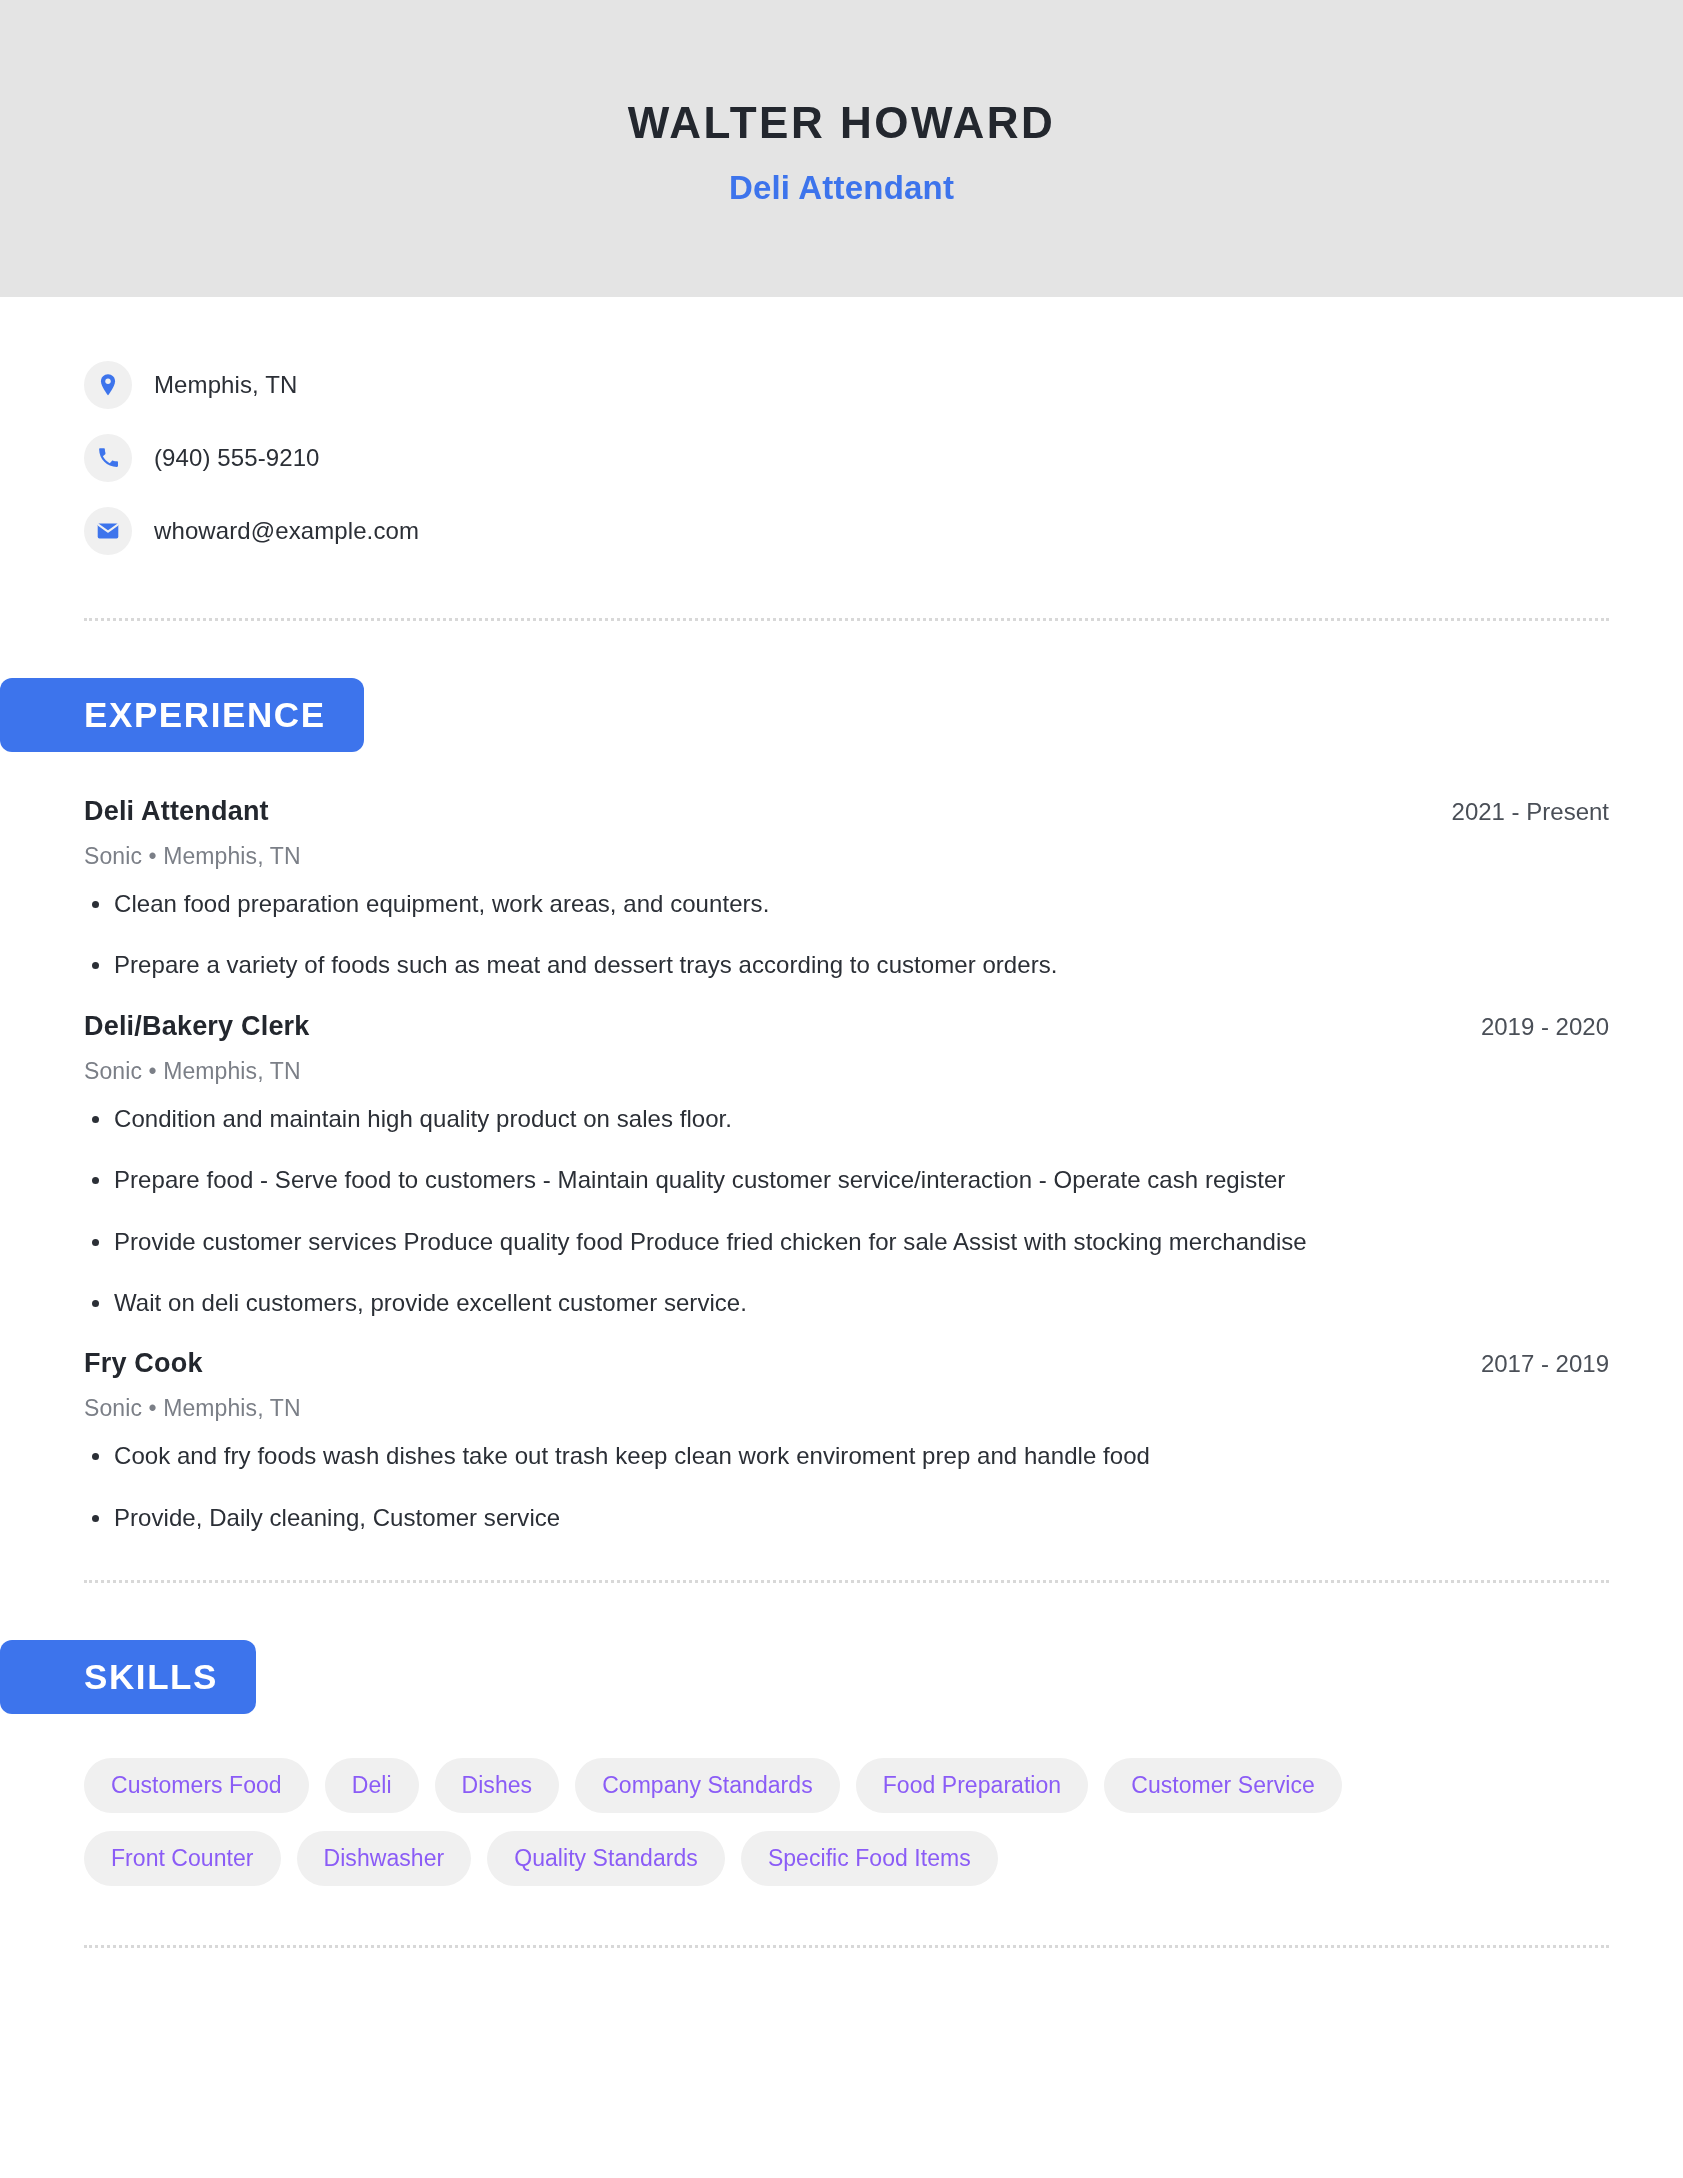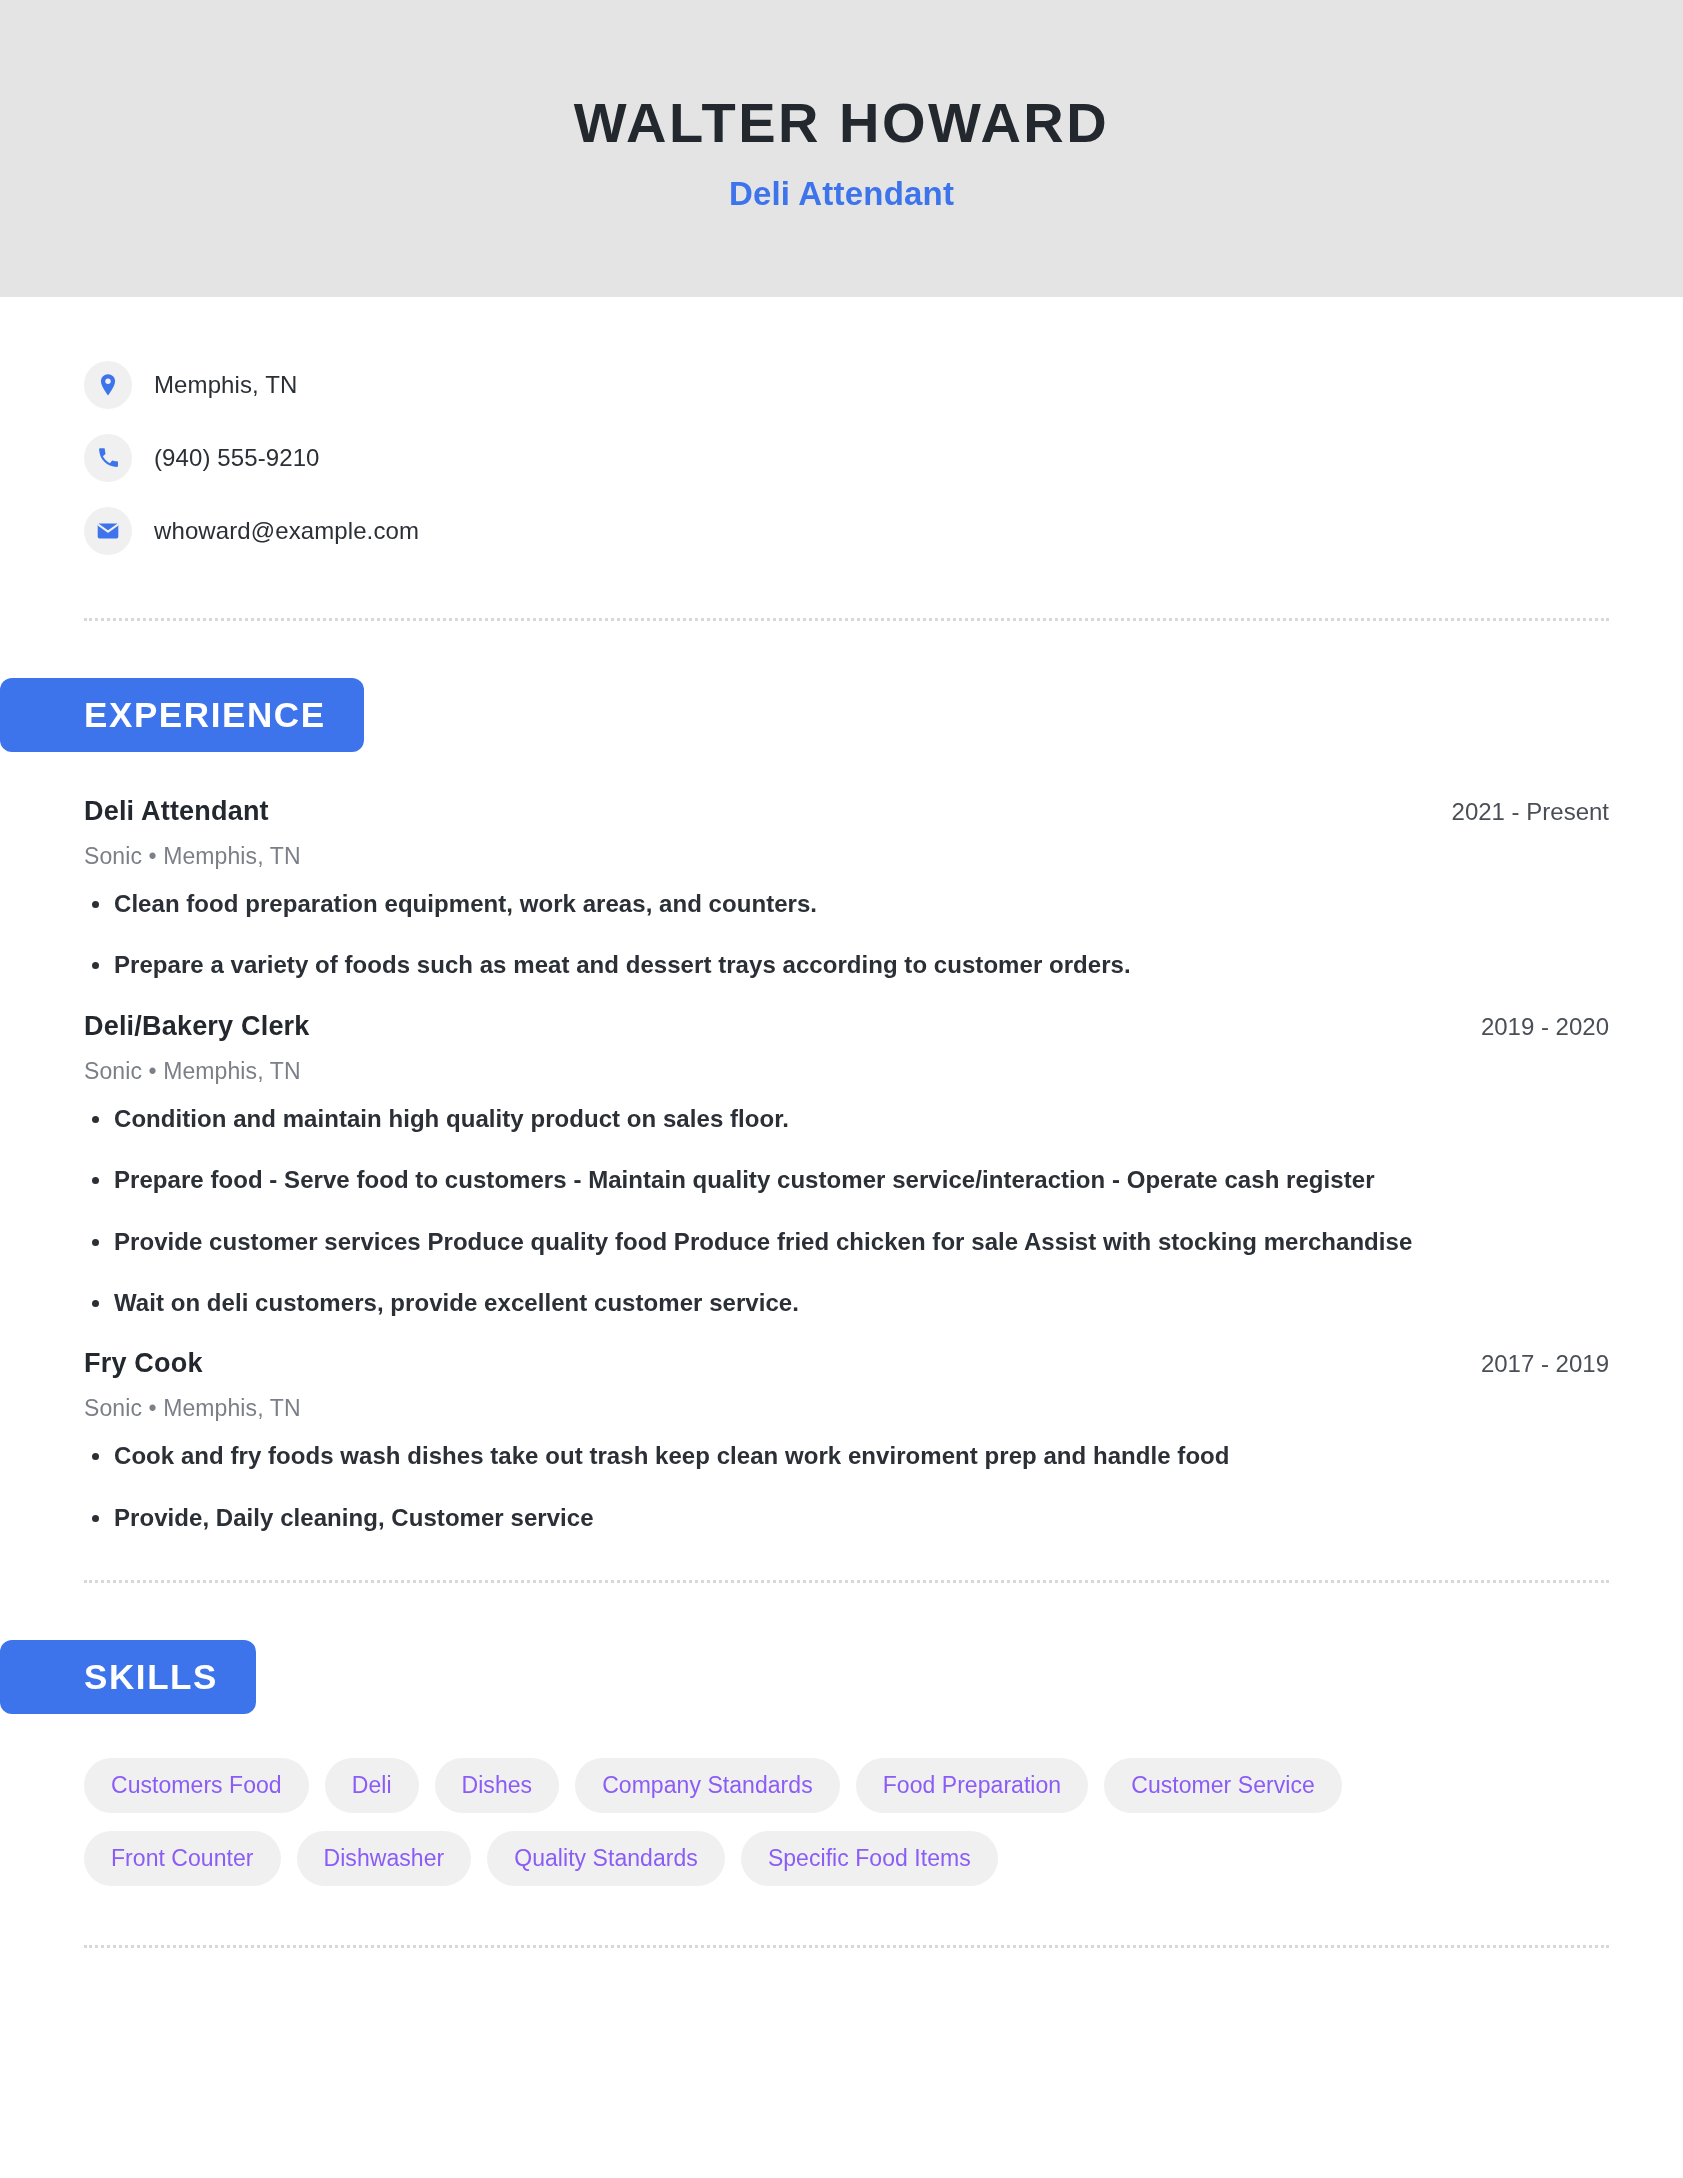--- a/index.html
+++ b/index.html
@@ -36,7 +36,7 @@
     padding-top: 10px;
   }
   .name {
-    font-size: 56px;
+    font-size: 44px;
     font-weight: bold;
     letter-spacing: 2.5px;
     color: #23272e;

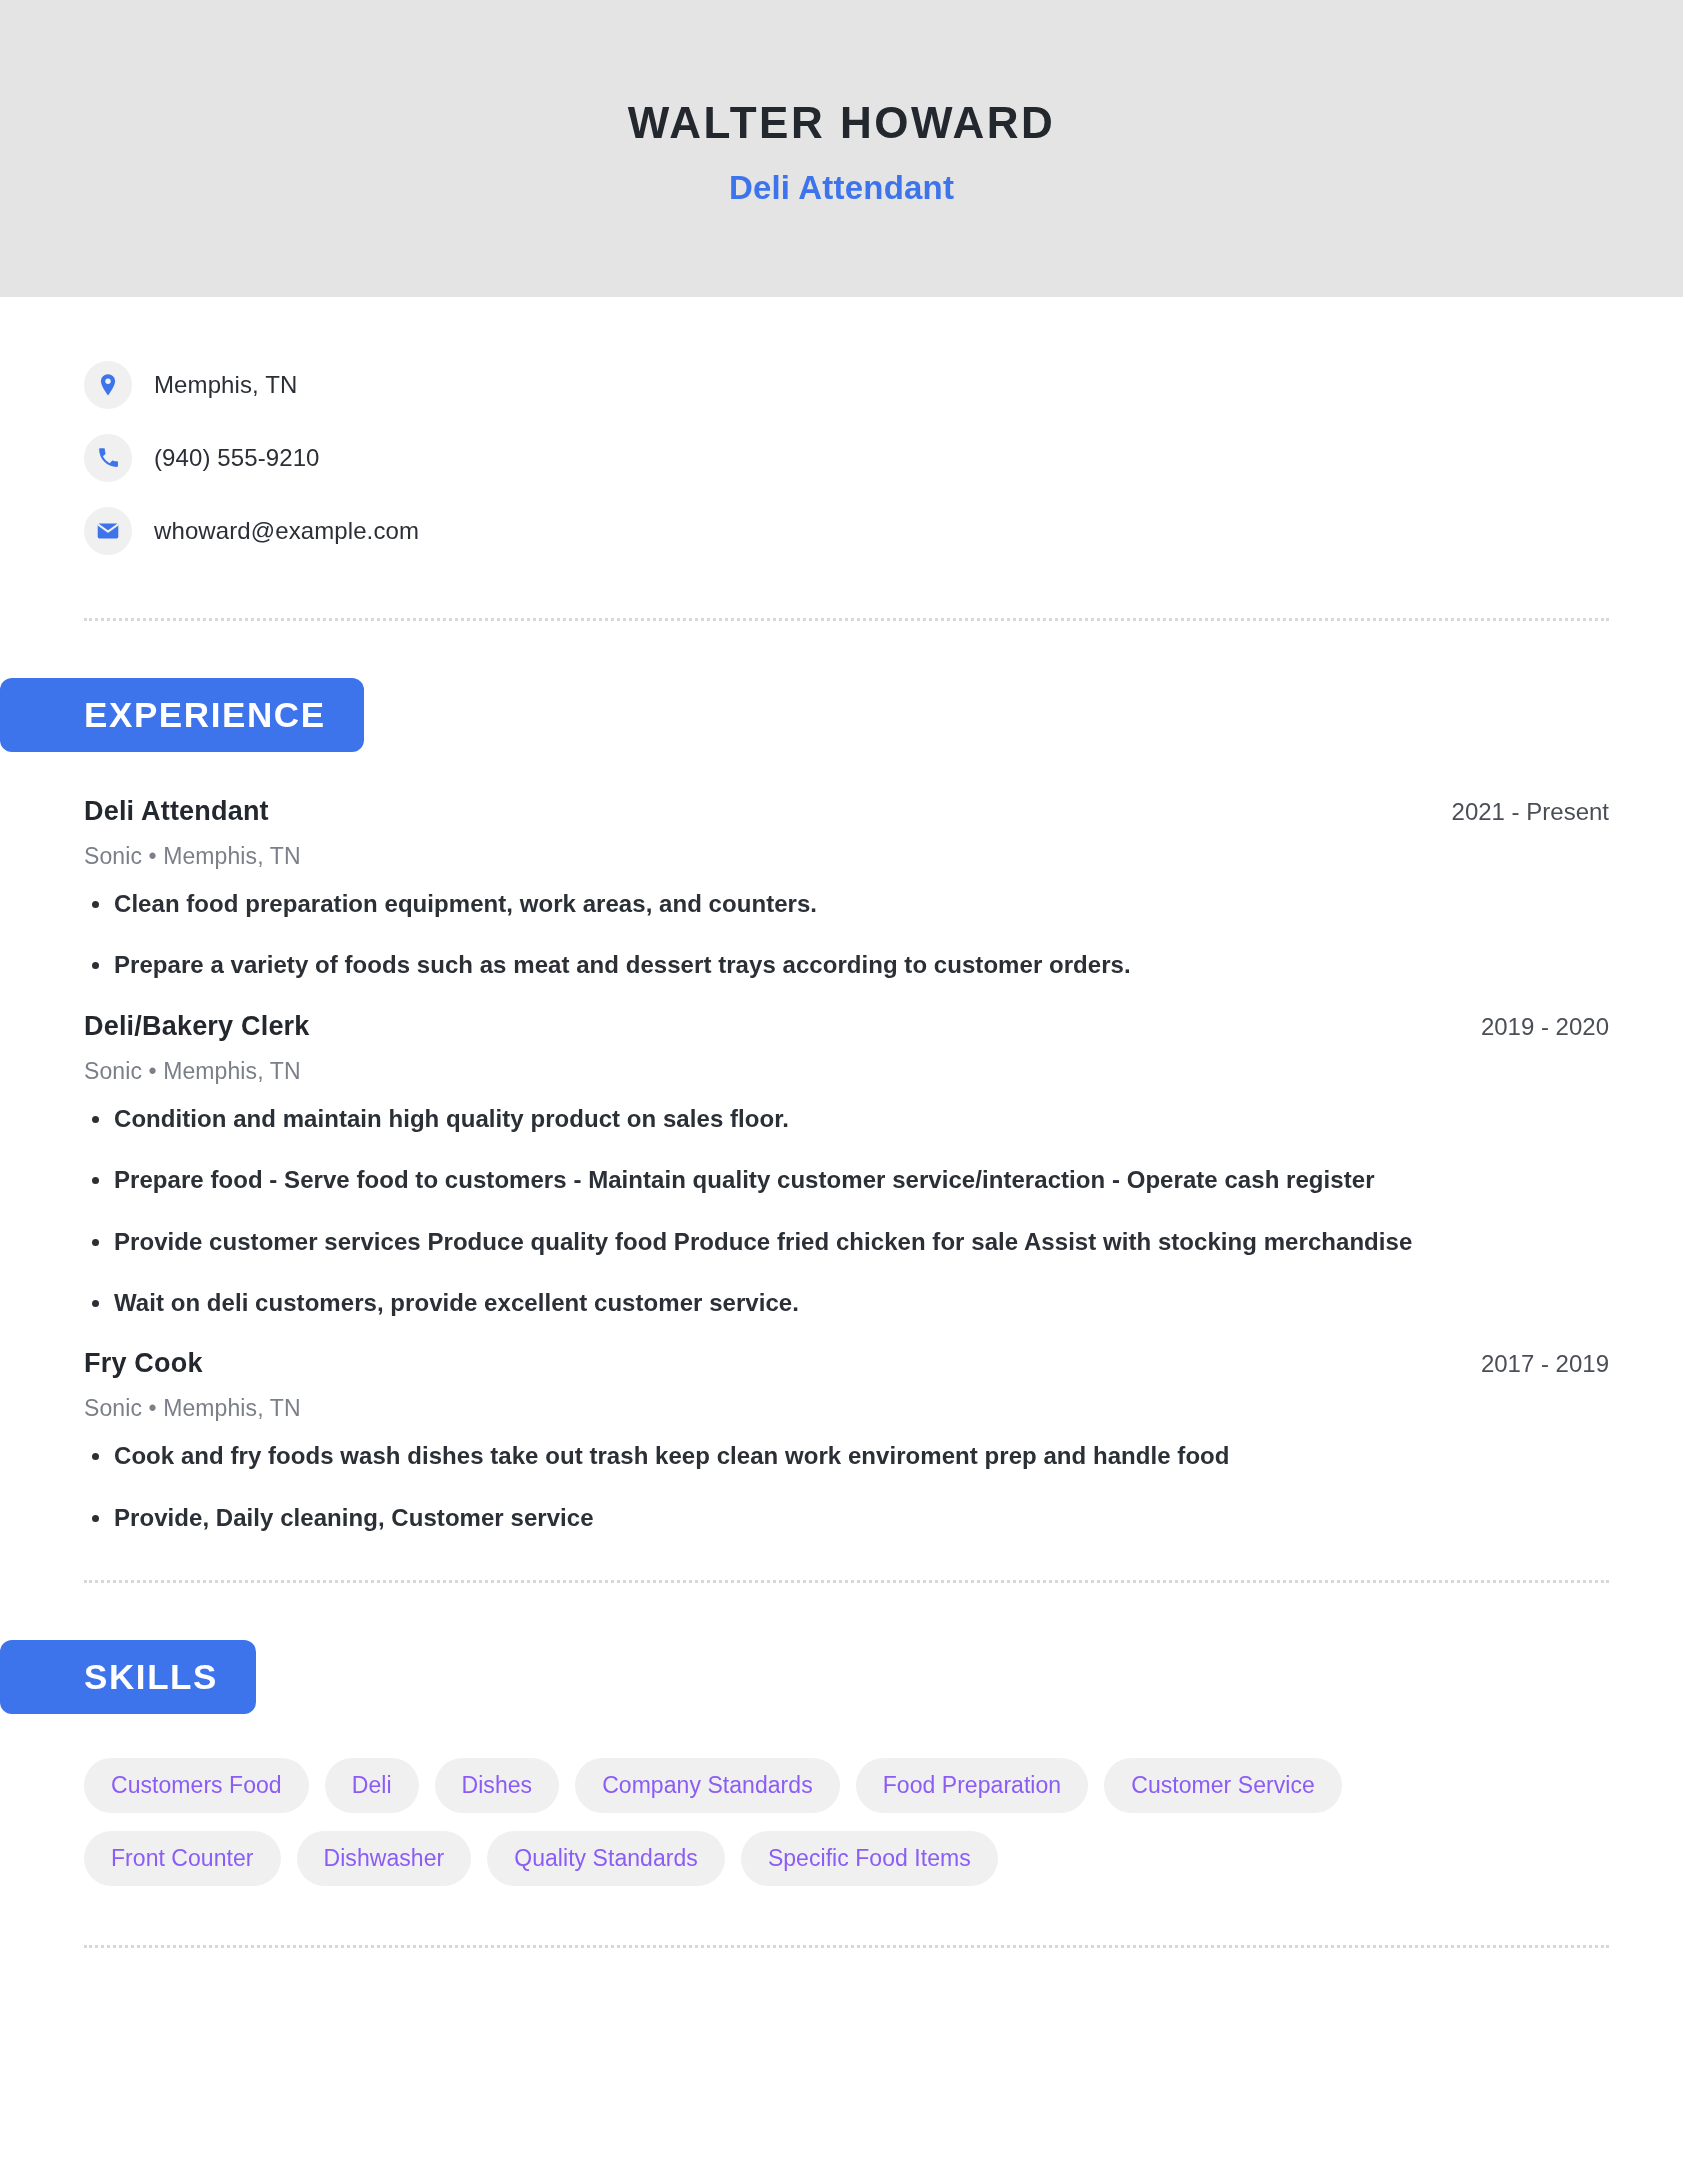--- a/index.html
+++ b/index.html
@@ -132,7 +132,6 @@
     margin: 18px 0 0 0;
     padding: 0;
     list-style: none;
-    font-weight: bold;
   }
   .exp-bullets li {
     position: relative;

